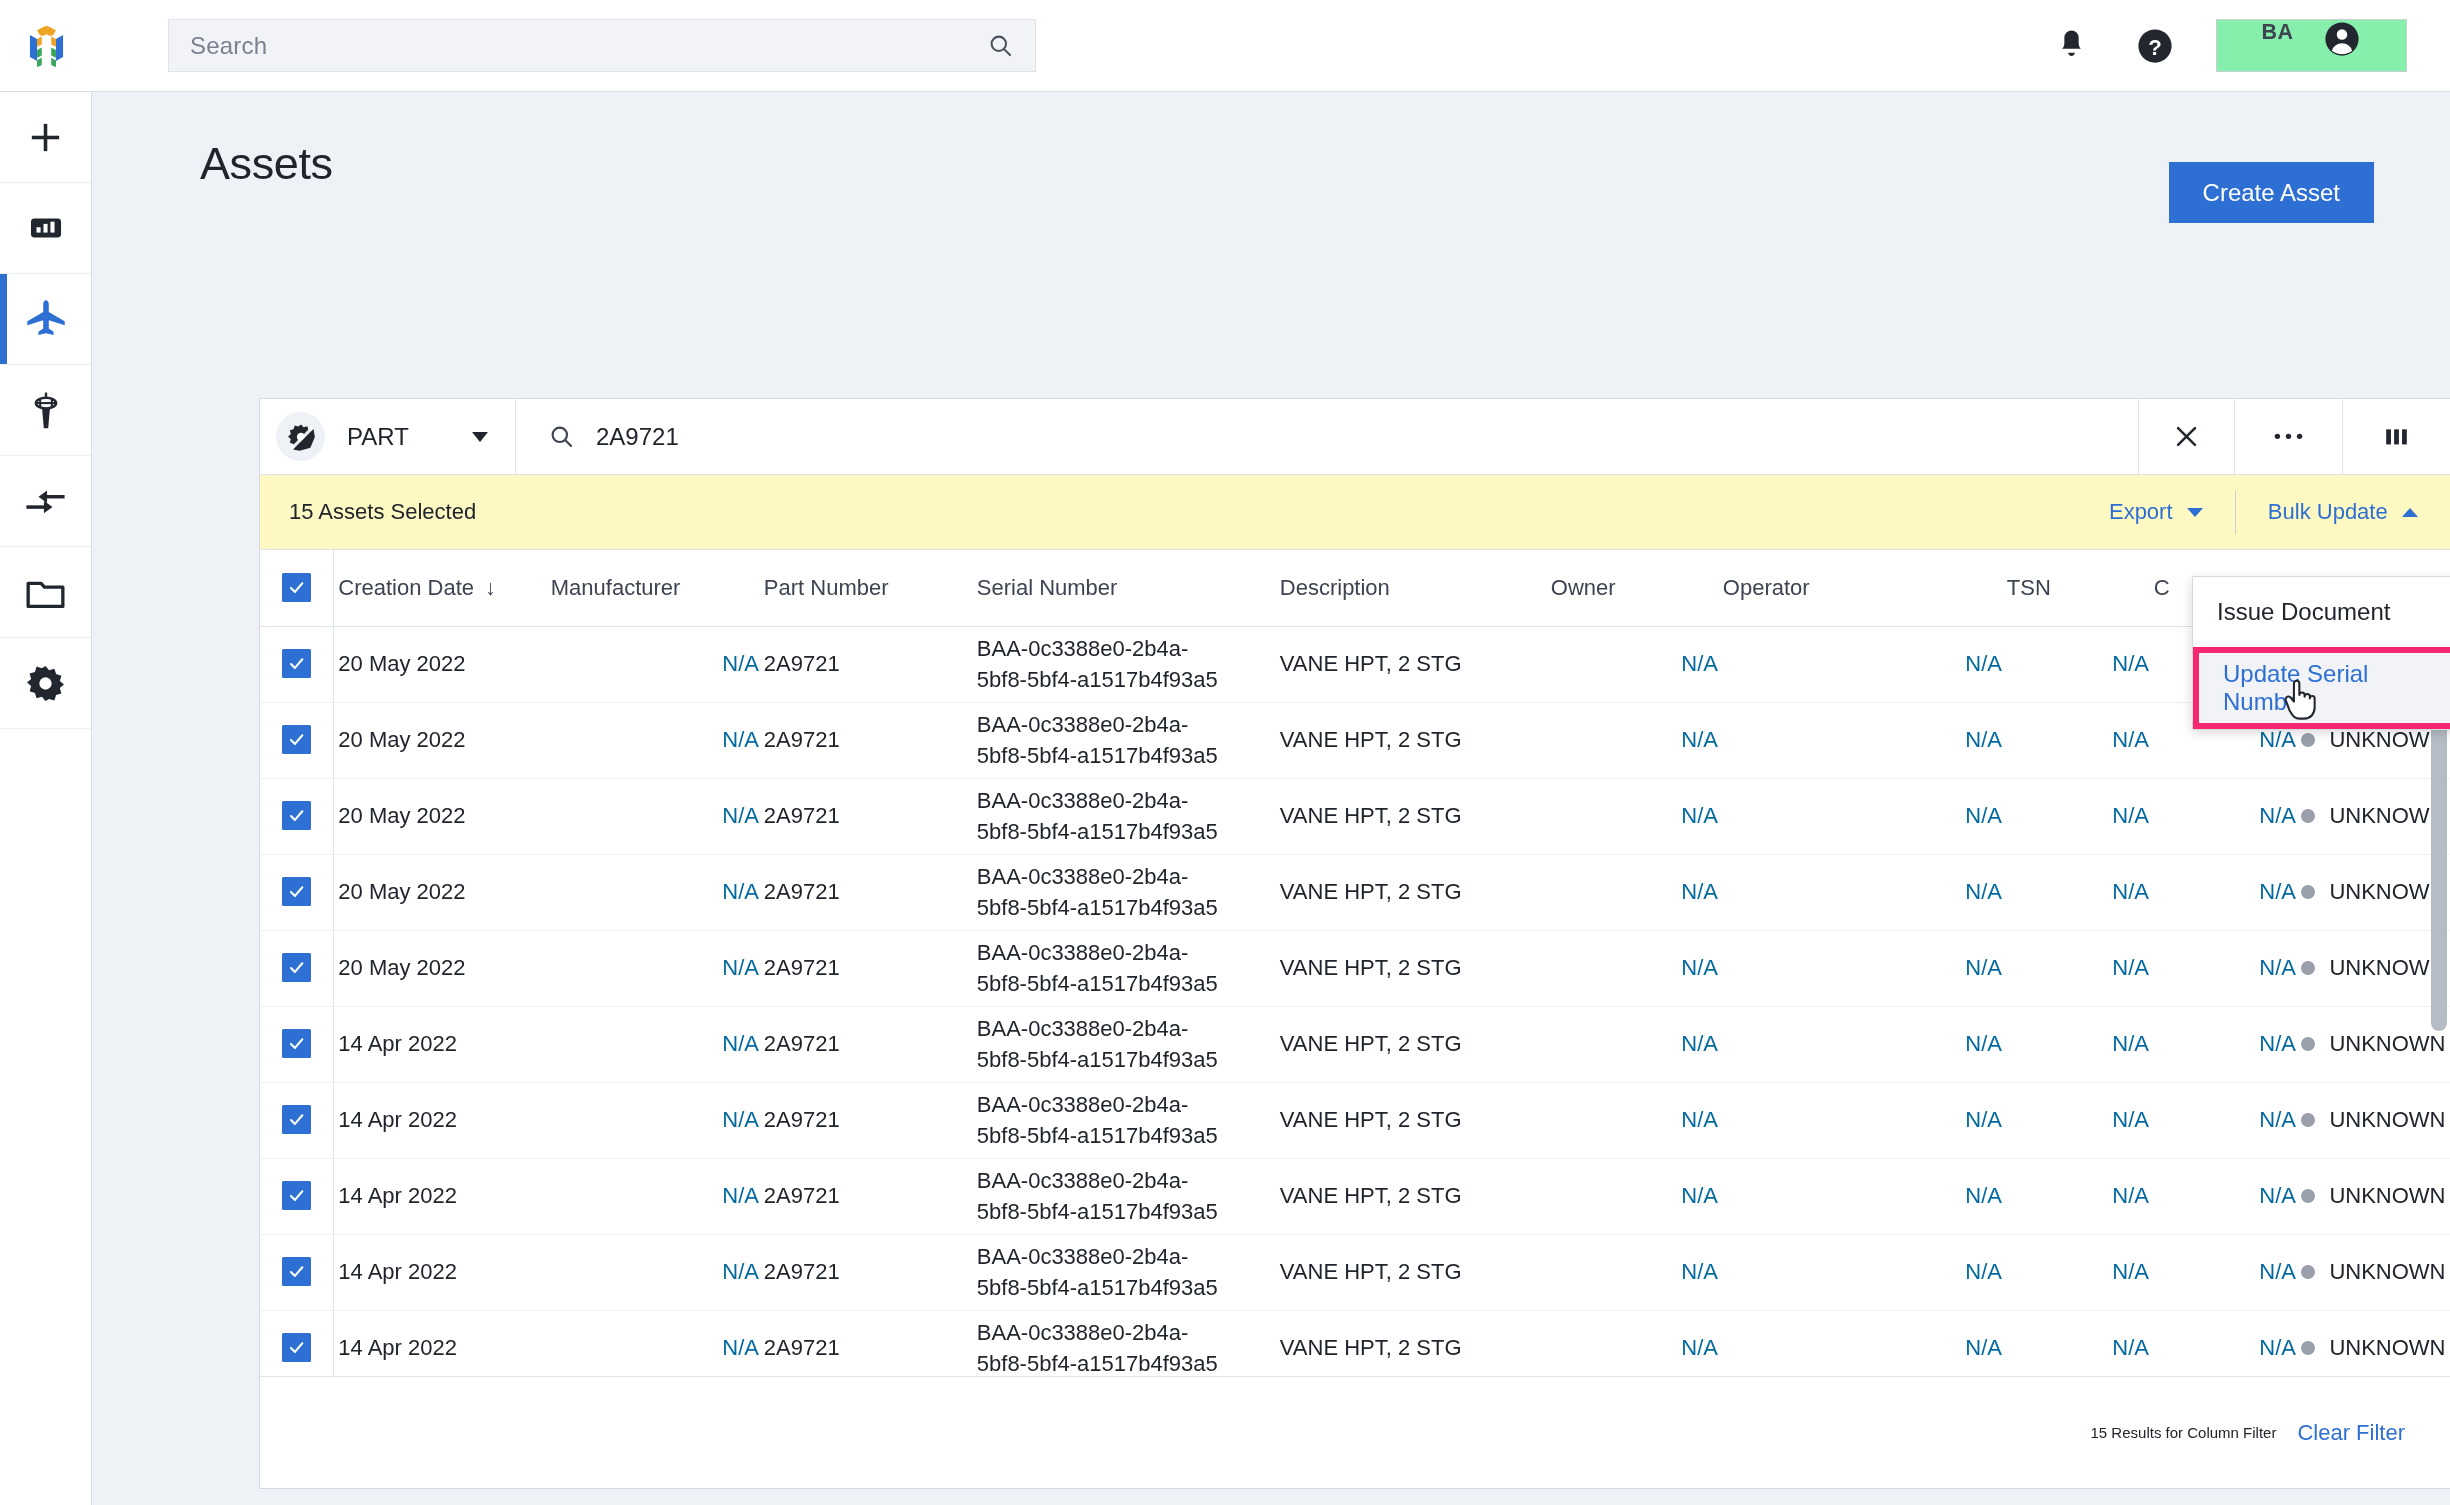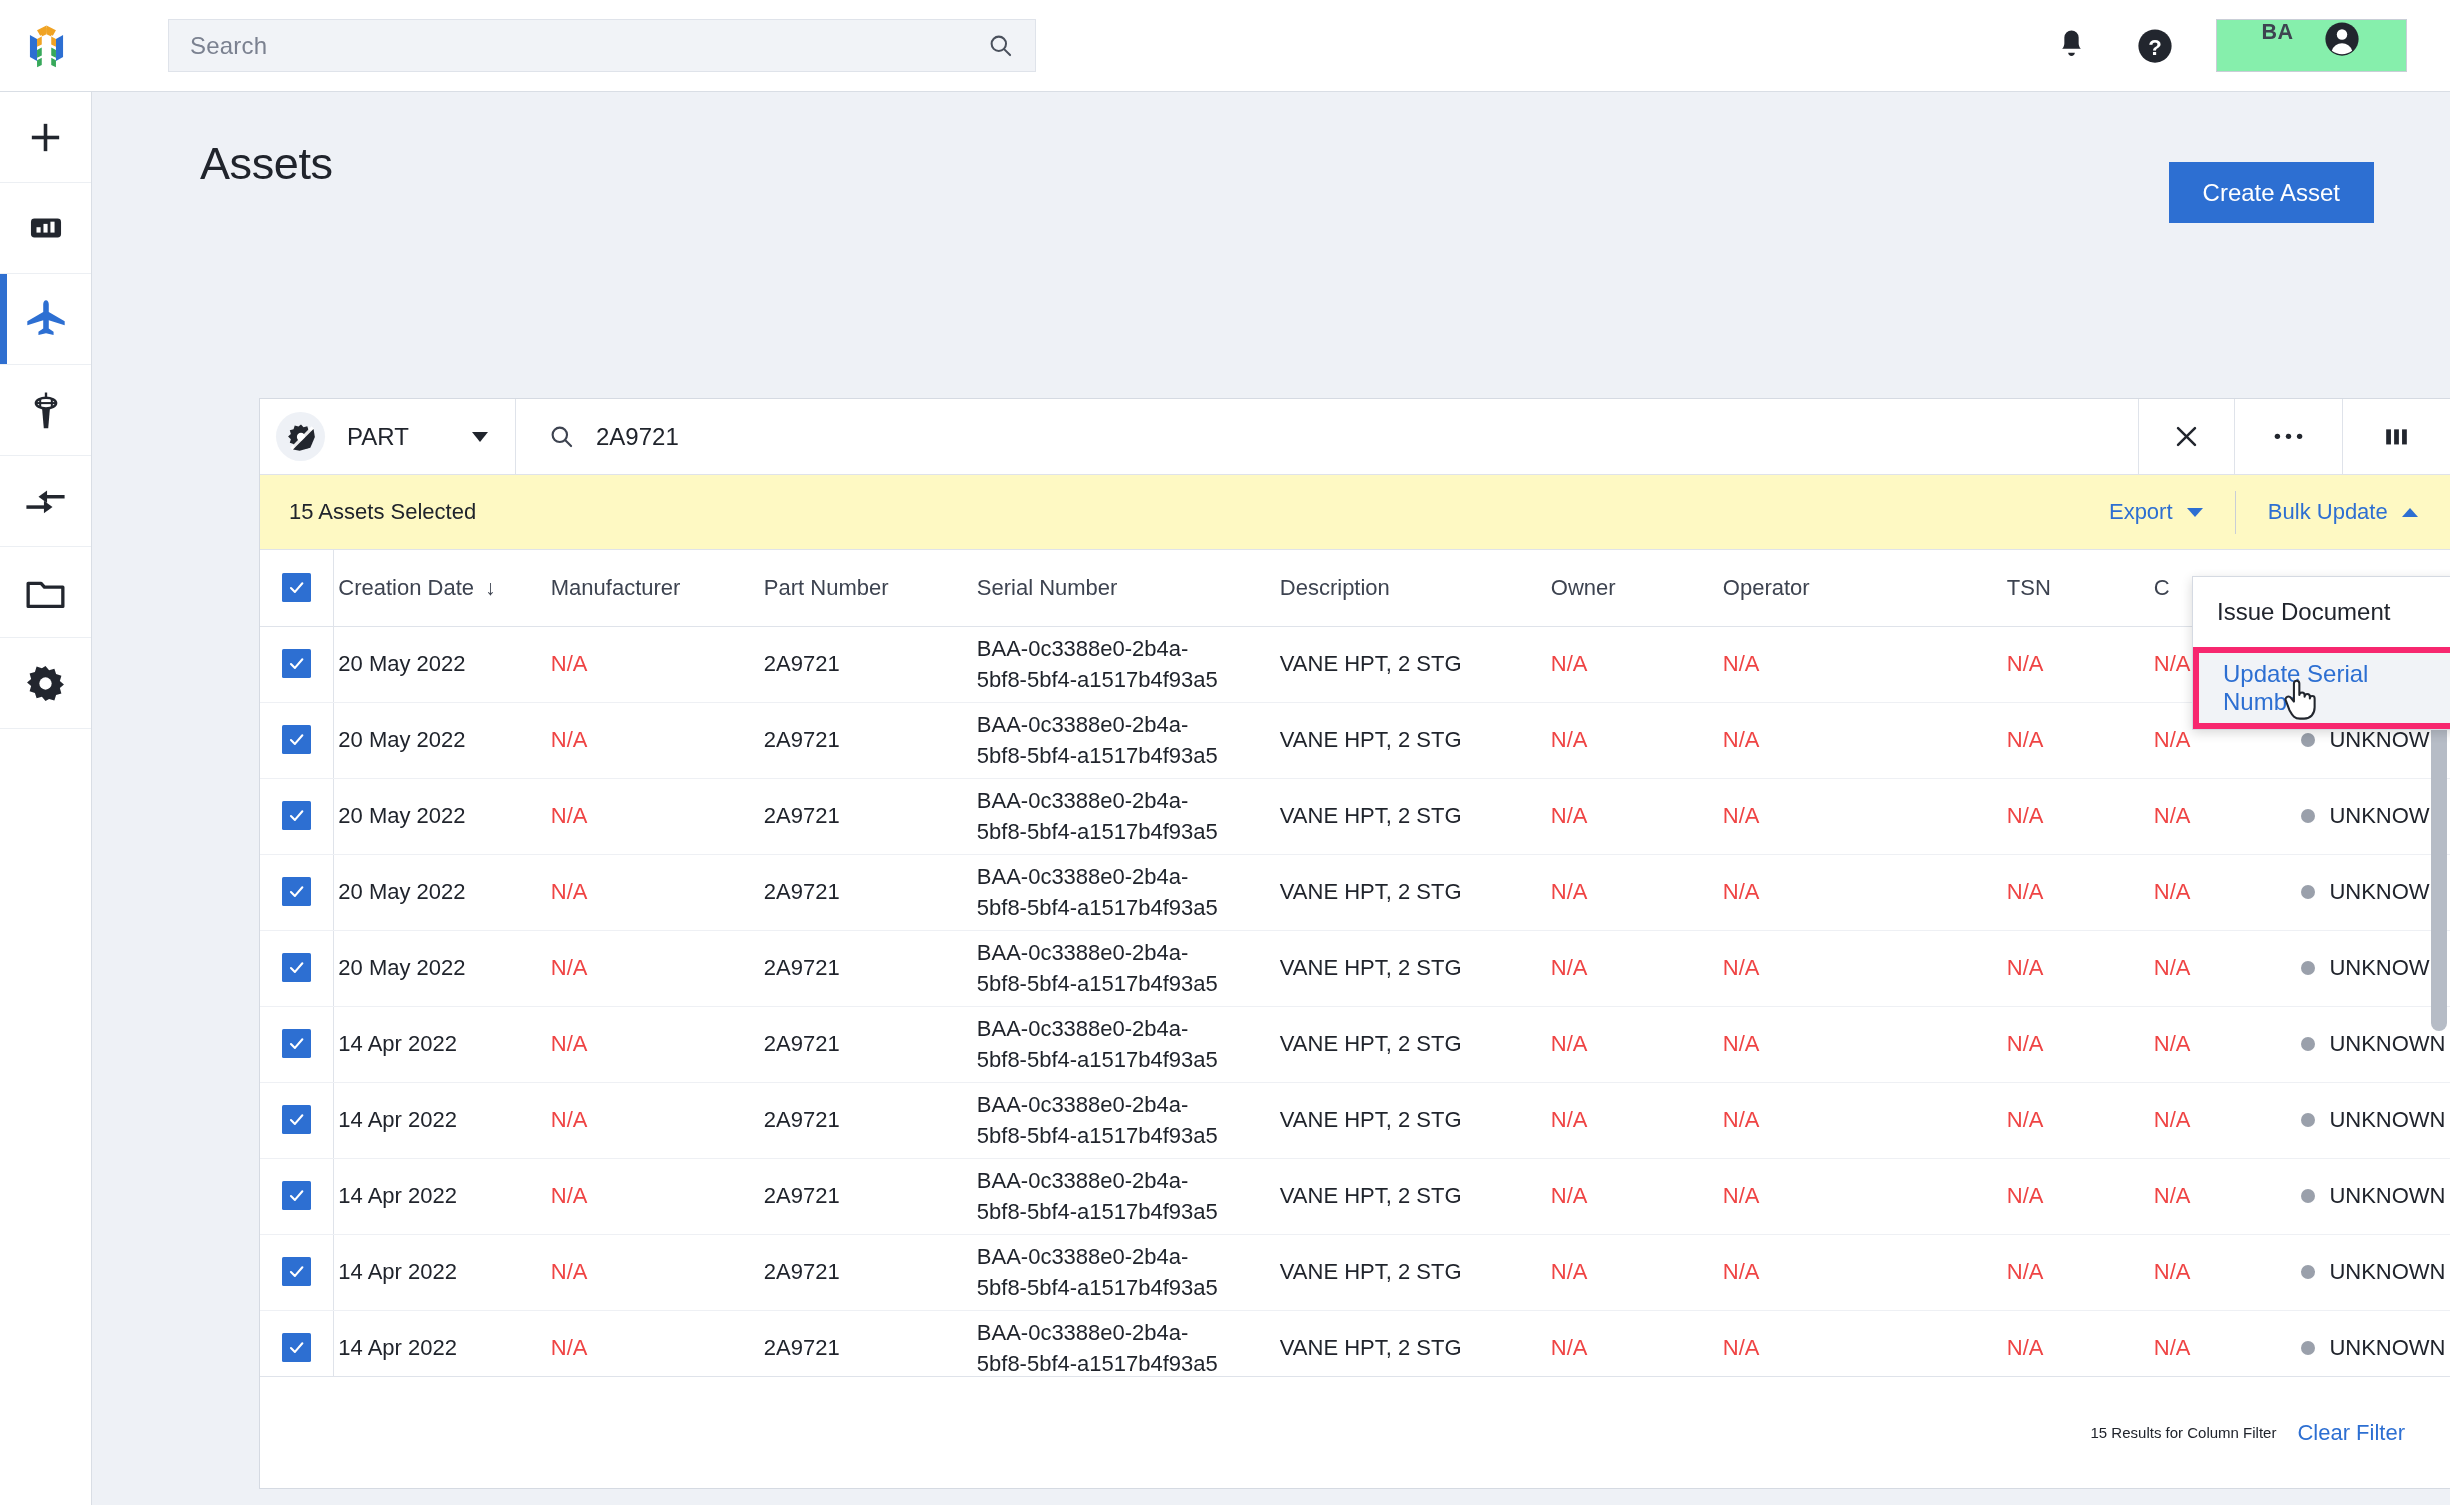--- a/index.html
+++ b/index.html
@@ -113,7 +113,7 @@
     padding-left:4.8px;
   }
   tbody td { height:76px; font-size:22px; color:#20242c; border-bottom:0.8px solid #eef0f4; padding-left:4.8px;}
-  td.na, th.na { color:#ef4444; }
+  td.na, th.na { color:#0369a1;text-align:right; }
   .c-check { width:73px; padding-left:0 !important; text-align:center; }
   .c-date { width:213px; }
   .c-man  { width:213px; }

